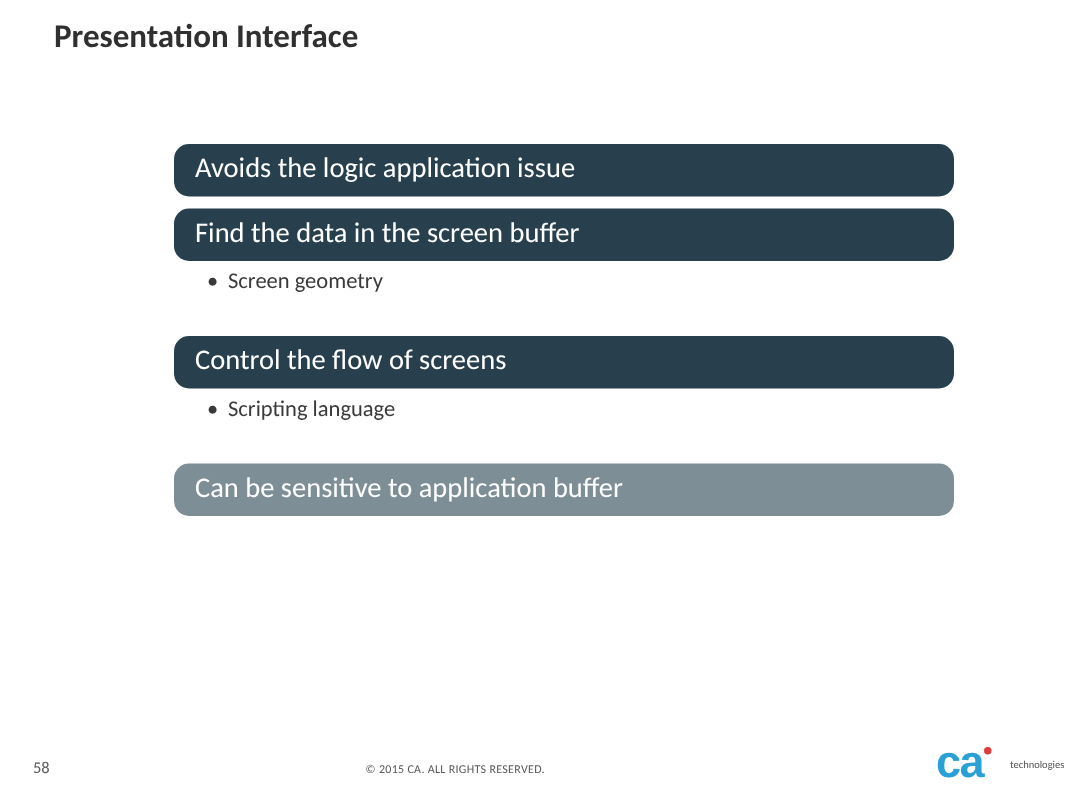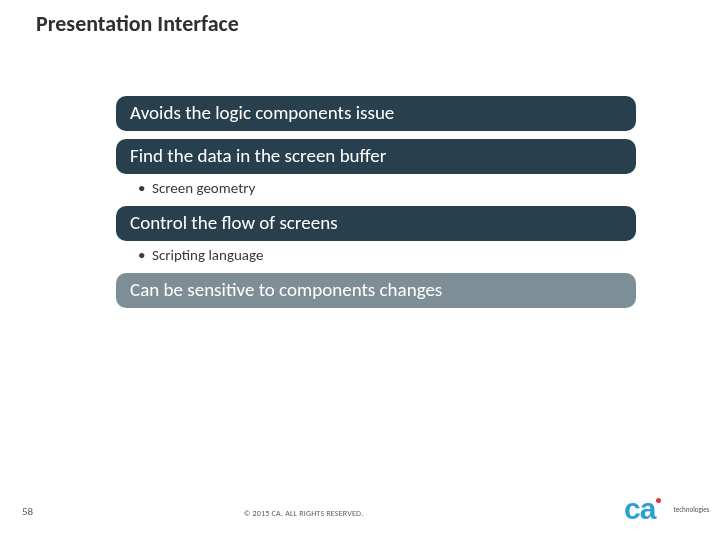--- a/index.html
+++ b/index.html
@@ -106,7 +106,7 @@
 
 <div class="content">
 
-  <div class="bar dark">Avoids the logic components issue</div>
+  <div class="bar dark">Avoids the logic application issue</div>
   <div class="gap"></div>
 
   <div class="bar dark">Find the data in the screen buffer</div>

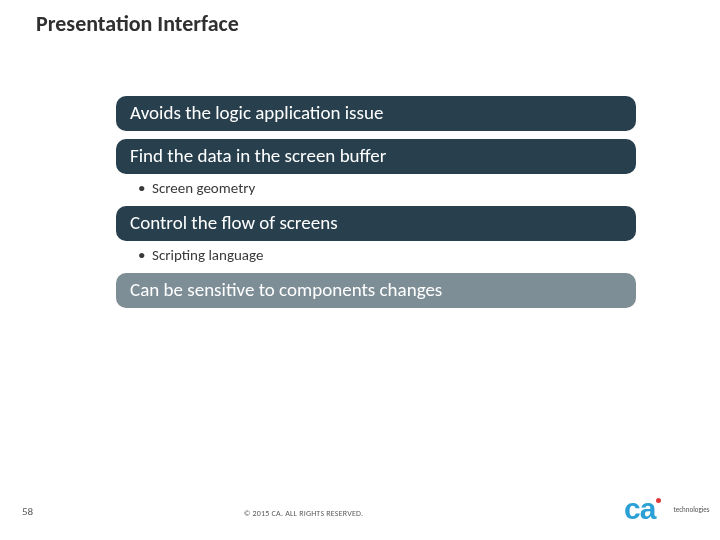--- a/index.html
+++ b/index.html
@@ -41,7 +41,7 @@
   }
   .gap { height: 8px; }
   .subs {
-    padding: 4px 0 8px 22px;
+    padding: 4px 0 26px 22px;
     font-size: 15px;
     color: #3a3a3a;
   }

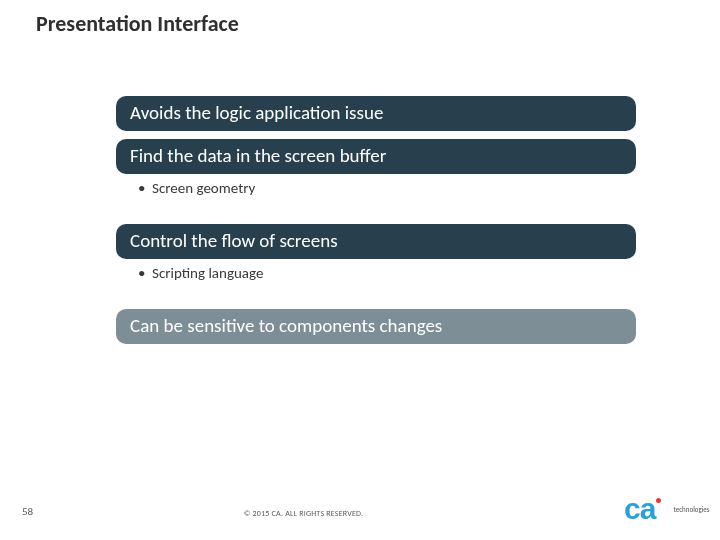--- a/index.html
+++ b/index.html
@@ -119,7 +119,7 @@
     <div class="row"><span class="bullet">•</span><span>Scripting language</span></div>
   </div>
 
-  <div class="bar light">Can be sensitive to components changes</div>
+  <div class="bar light">Can be sensitive to application buffer</div>
   <div class="gap"></div>
 
 

